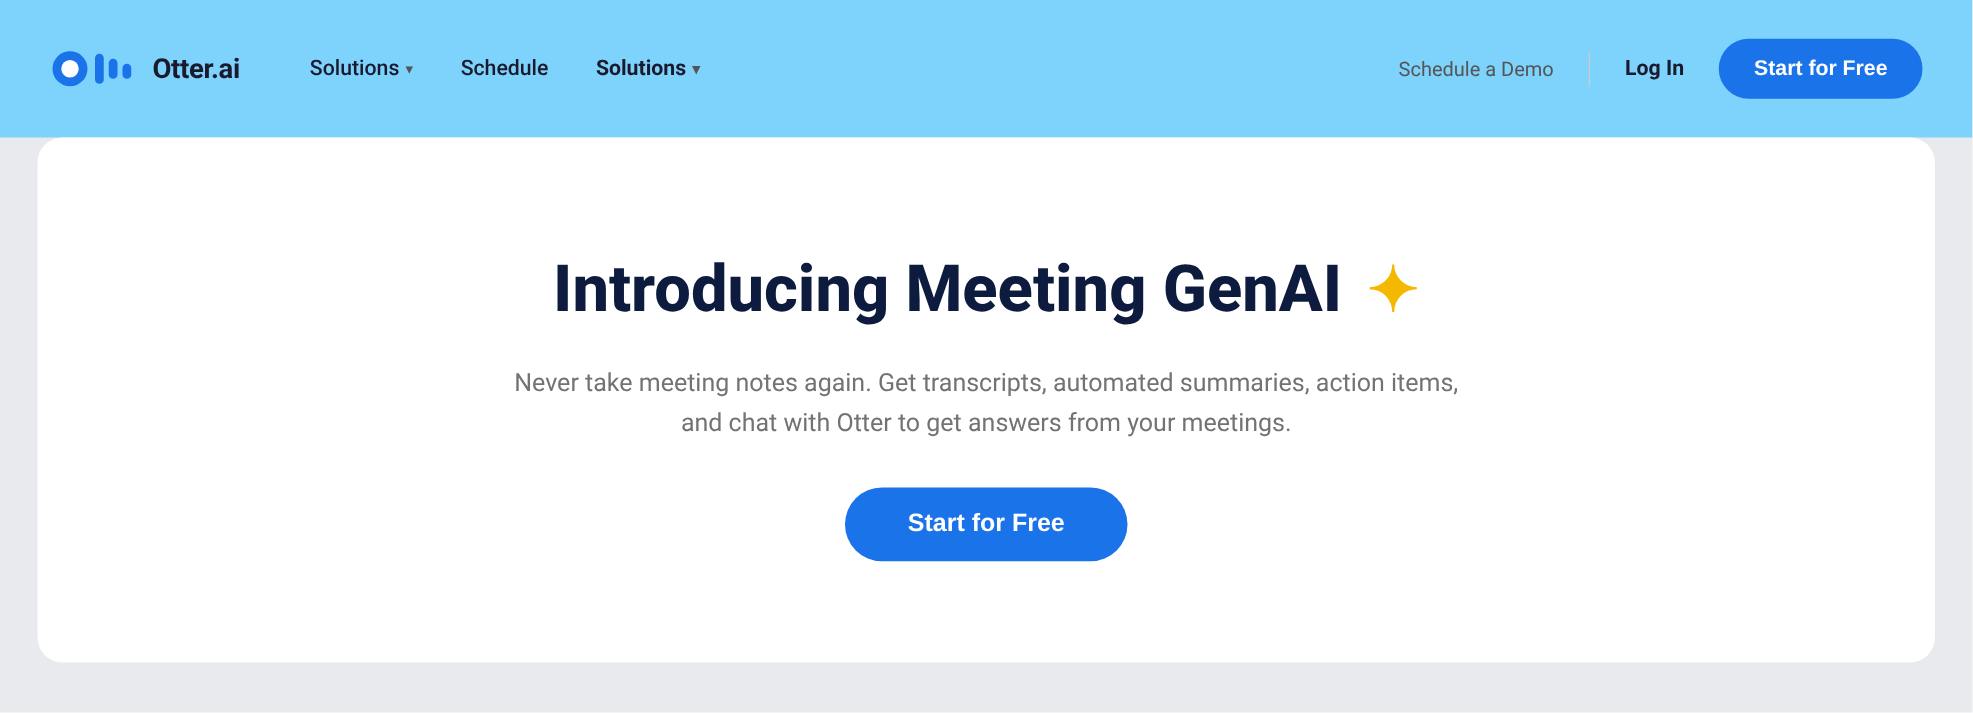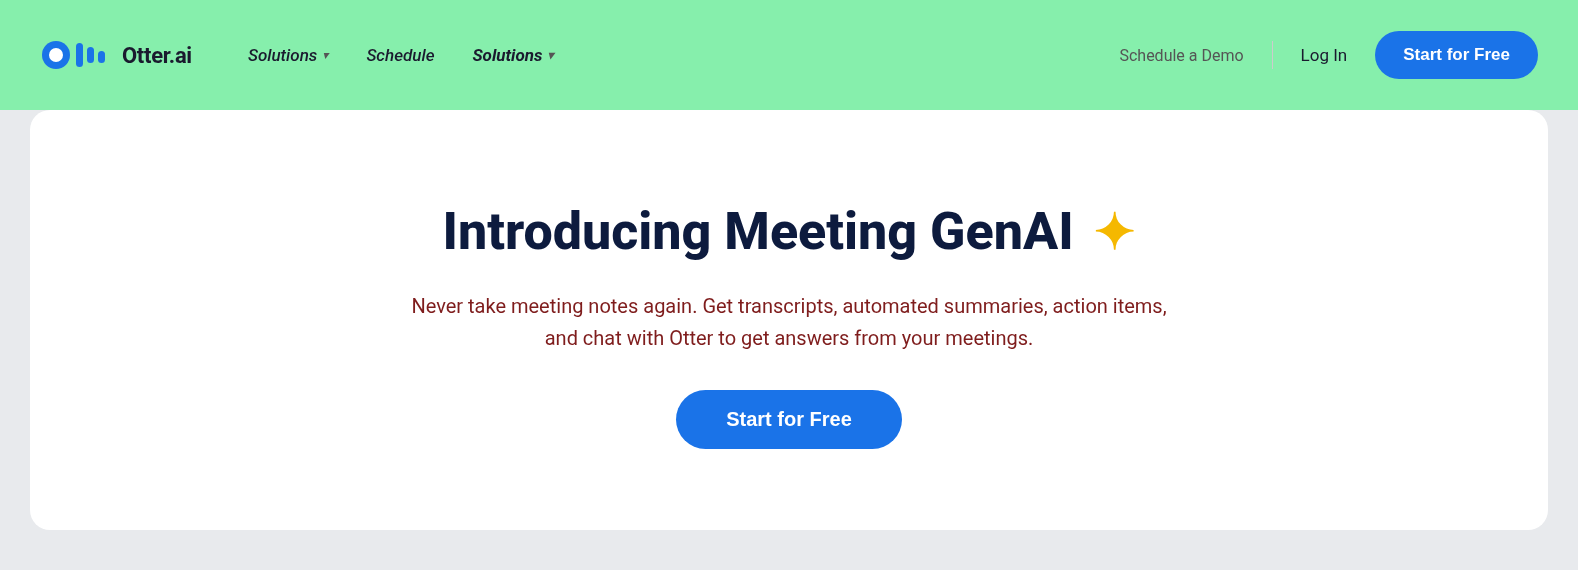--- a/index.html
+++ b/index.html
@@ -20,7 +20,7 @@
     .navbar {
       display: flex;
       align-items: center;
-      background-color: #86efac;
+      background-color: #7dd3fc;
       padding: 0 40px;
       height: 110px;
       gap: 0;

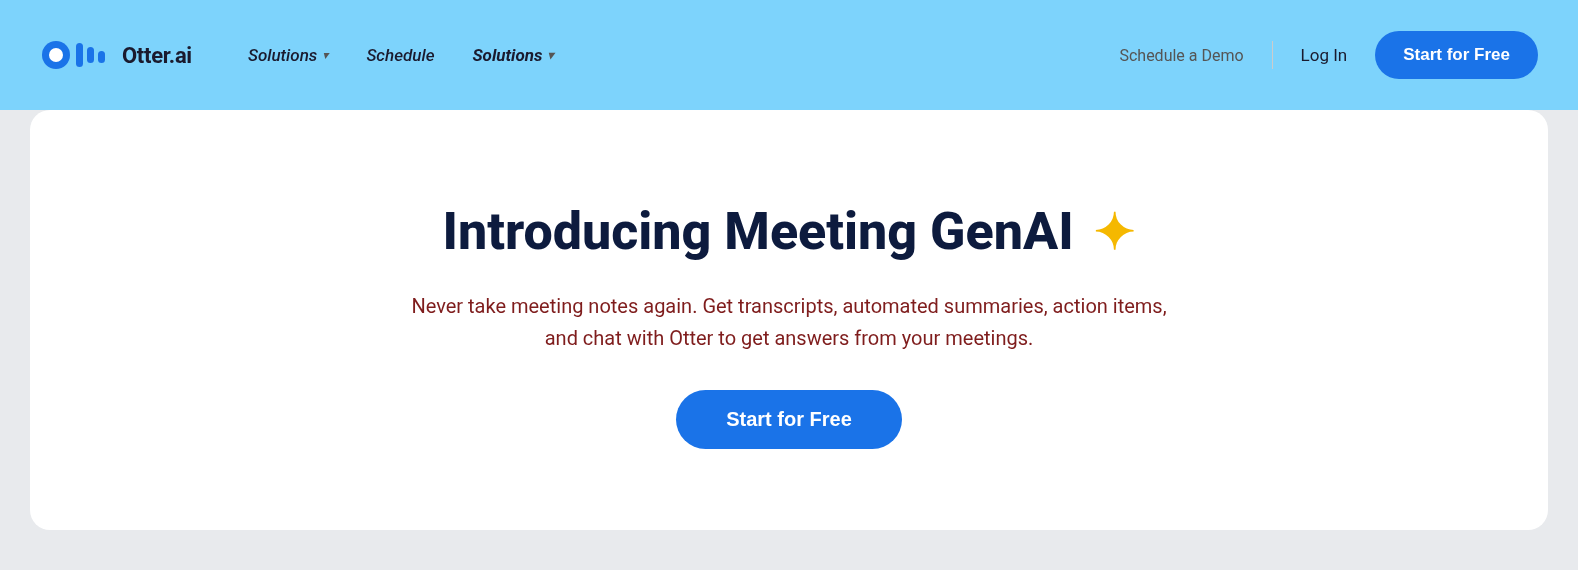--- a/index.html
+++ b/index.html
@@ -66,7 +66,6 @@
       border-radius: 6px;
       text-decoration: none;
       white-space: nowrap;
-      font-style: italic;
     }
 
     .nav-item.bold {

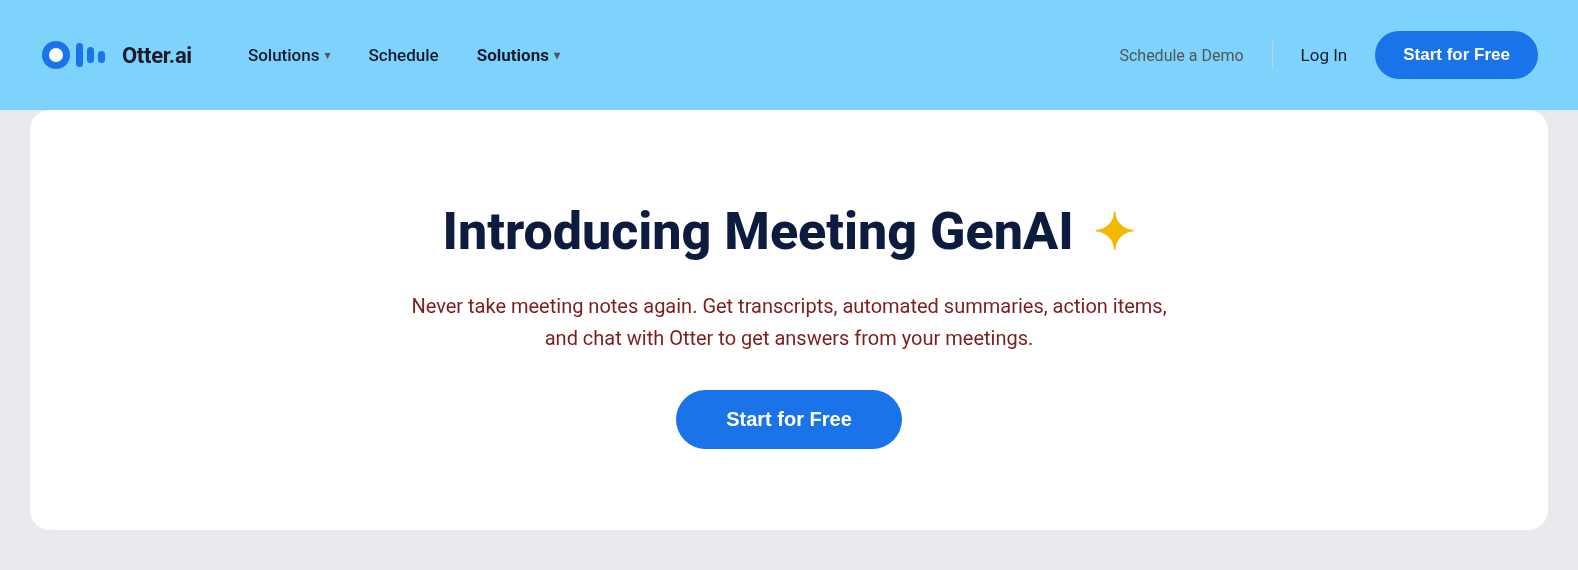--- a/index.html
+++ b/index.html
@@ -103,7 +103,7 @@
       color: #1a1a2e;
       padding: 8px 16px;
       cursor: pointer;
-      font-weight: 400;
+      font-weight: 700;
       white-space: nowrap;
       text-align: right;
     }

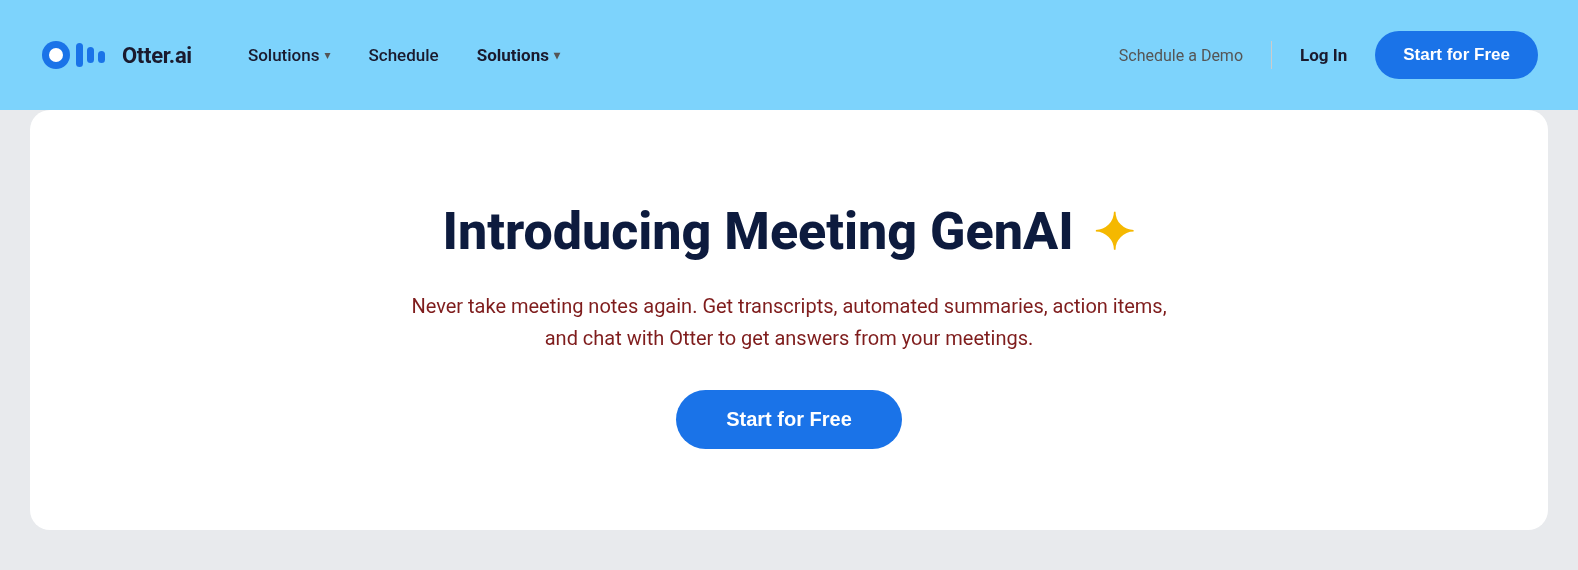--- a/index.html
+++ b/index.html
@@ -144,7 +144,7 @@
       color: #0d1b3e;
       margin-bottom: 28px;
       display: flex;
-      align-items: center;
+      align-items: flex-end;
       gap: 20px;
       justify-content: center;
       flex-wrap: wrap;

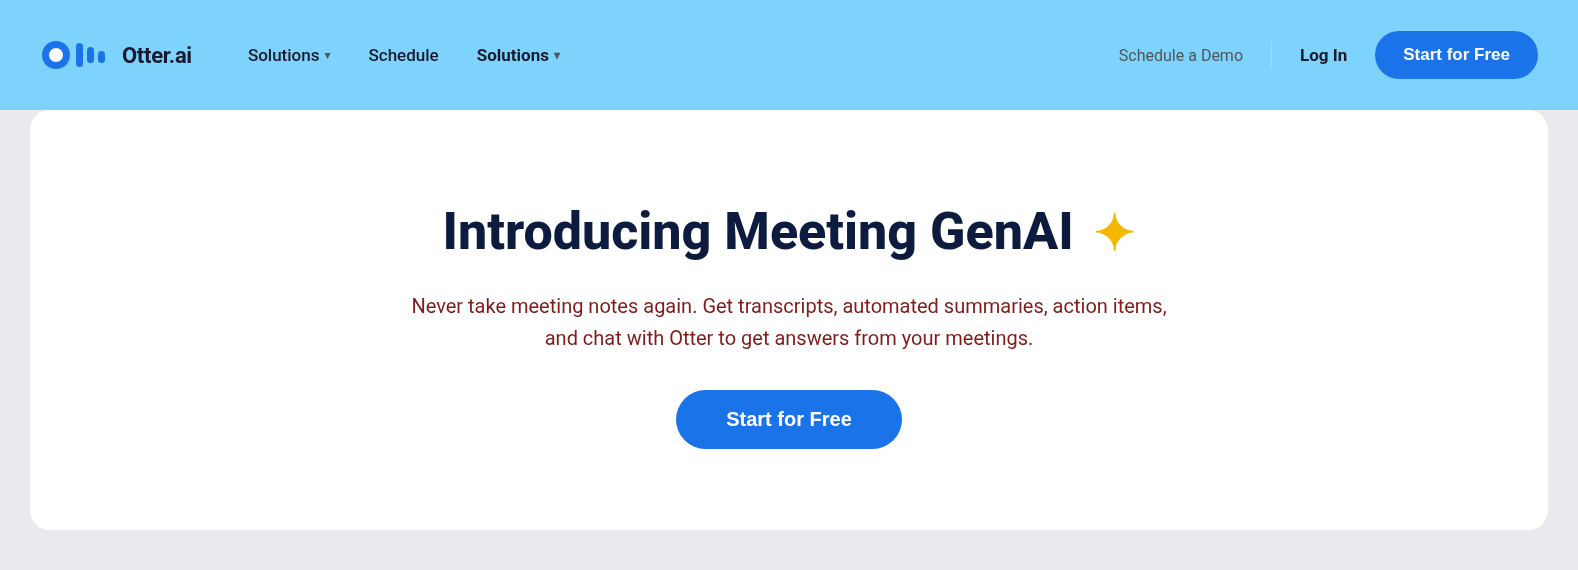--- a/index.html
+++ b/index.html
@@ -156,7 +156,7 @@
 
     .hero-subtitle {
       font-size: 20px;
-      color: #7f1d1d;
+      color: #737373;
       line-height: 1.6;
       max-width: 760px;
       margin-bottom: 36px;

